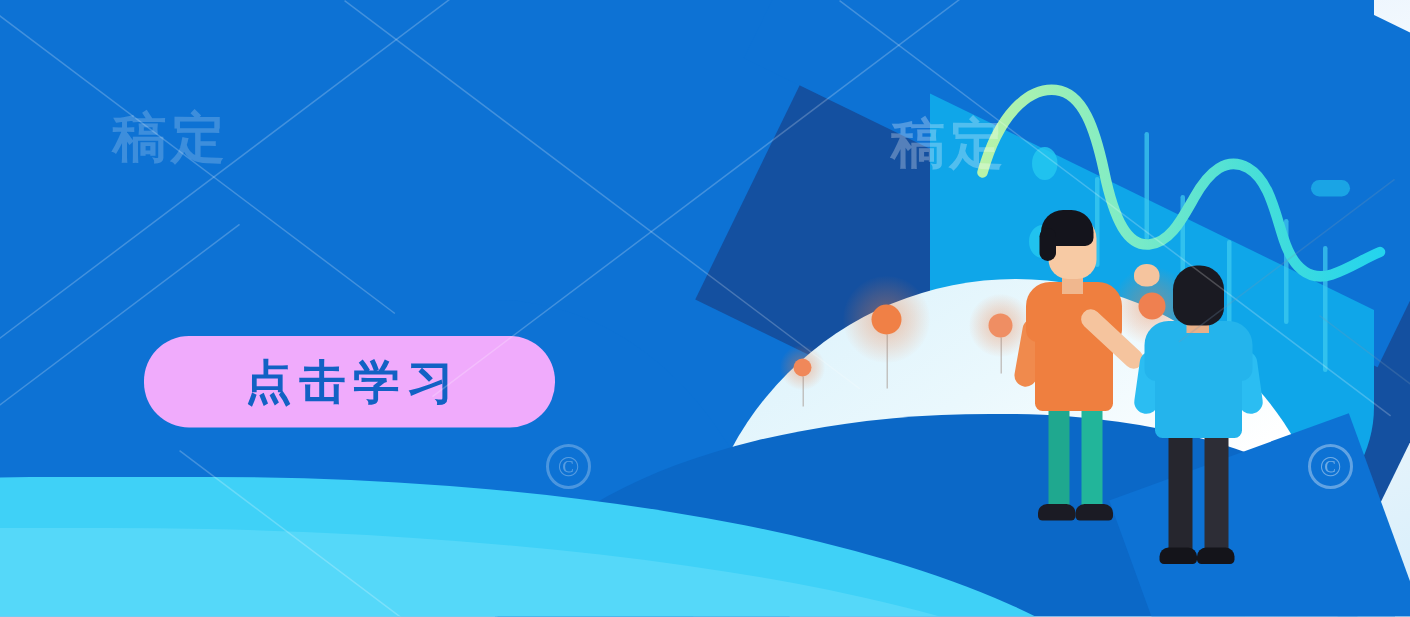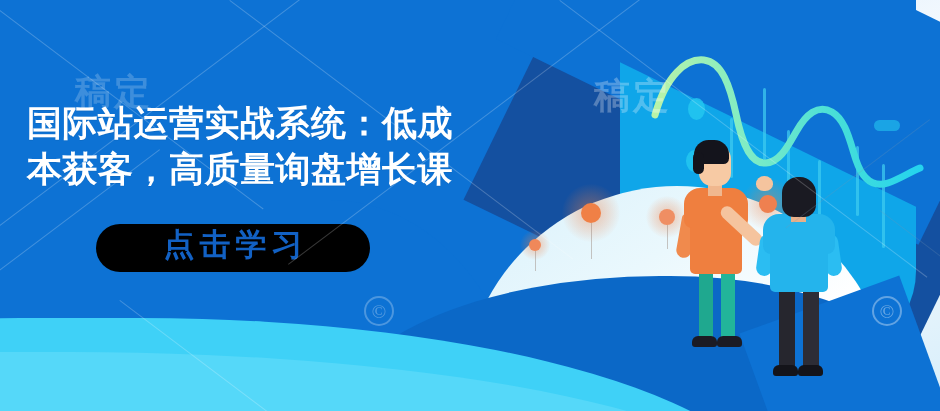--- a/index.html
+++ b/index.html
@@ -331,8 +331,6 @@
   <div class="wave-bl"></div>
   <div class="wave-bl2"></div>
 
-  <div class="title">国际站运营实战系统：低成
-本获客，高质量询盘增长课</div>
 
   <div class="cta">
     <span class="cta-label">点击学习</span>

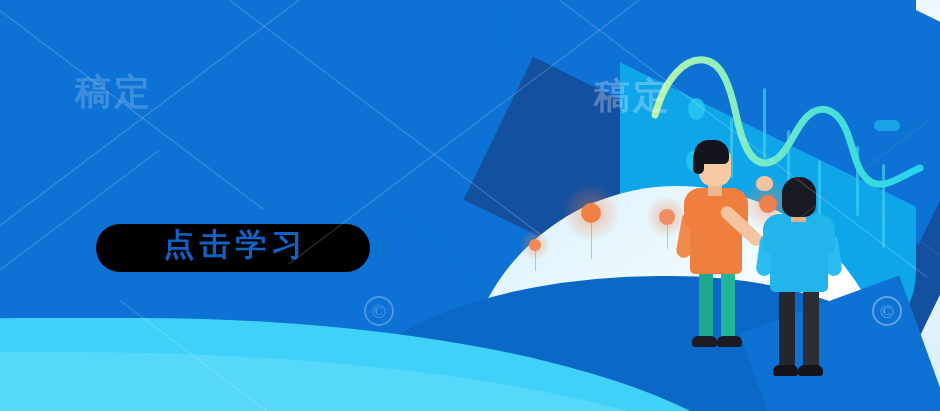--- a/index.html
+++ b/index.html
@@ -195,10 +195,10 @@
   
   .cta {
     position:absolute; left:96px; top:224px;
-    width:274px; height:48px;
-    background:#000000;
+    width:274px; height:61px;
+    background:#f0abfc;
     border-radius:30px;
-    display:flex; align-items:flex-start; justify-content:center;
+    display:flex; align-items:center; justify-content:center;
     cursor:pointer;
   }
   .cta-label {

